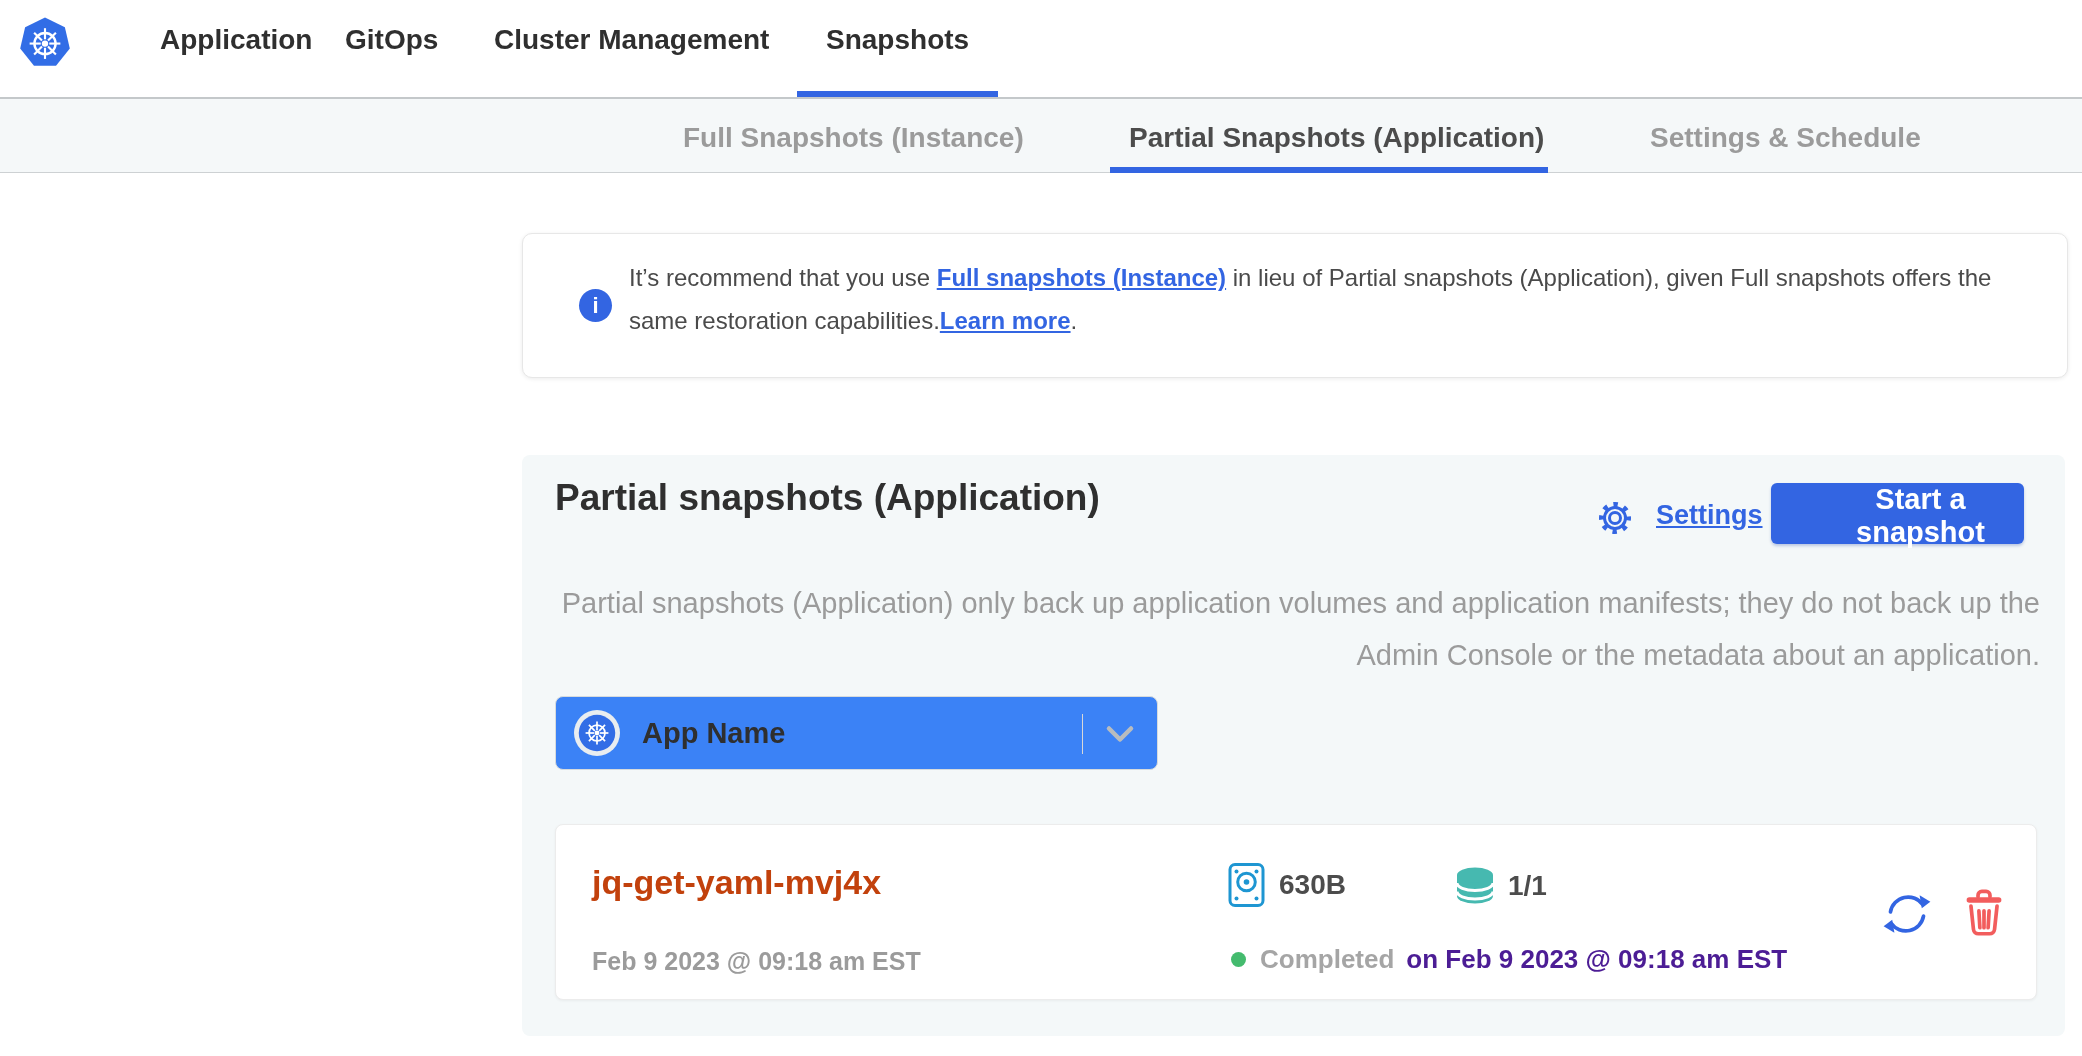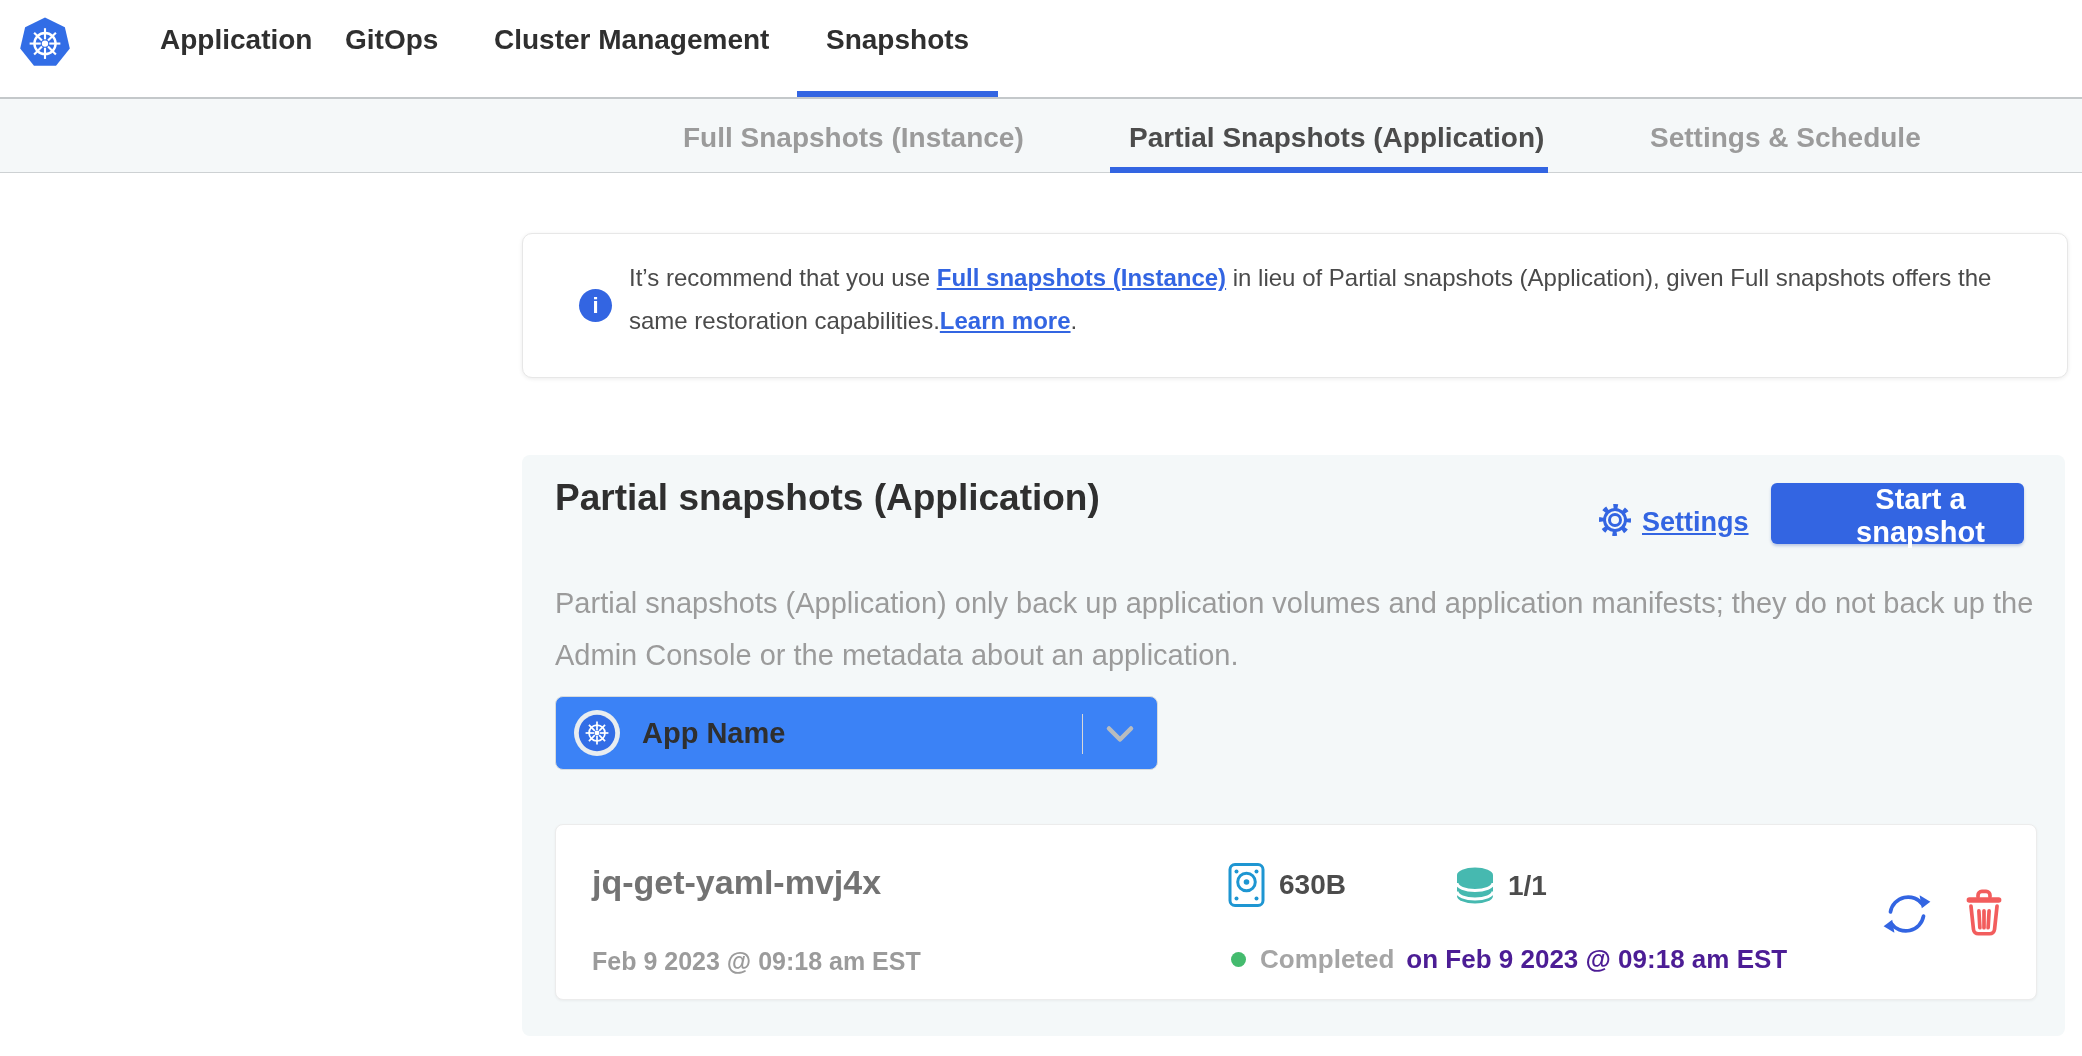--- a/index.html
+++ b/index.html
@@ -32,7 +32,7 @@
   
   .panel { position:absolute; left:522px; top:455px; width:1543px; height:581px; background:#f4f8f9; border-radius:8px; }
   .panel-title { position:absolute; left:33px; top:22px; font-size:37px; font-weight:700; color:#2f2f2f; }
-  .settings-link { position:absolute; left:1075px; top:45px; height:38px; display:flex; align-items:flex-end; gap:9px; cursor:pointer; }
+  .settings-link { position:absolute; left:1075px; top:45px; height:38px; display:flex; align-items:flex-start; gap:23px; cursor:pointer; }
   .settings-label { font-size:27px; font-weight:700; color:#3365e2; text-decoration:underline; }
   .start-btn { position:absolute; left:1249px; top:28px; width:253px; height:61px; background:#3365e2; border:none;
     border-radius:6px; color:#fff; font-size:29px; font-weight:700; font-family:"Liberation Sans",sans-serif;

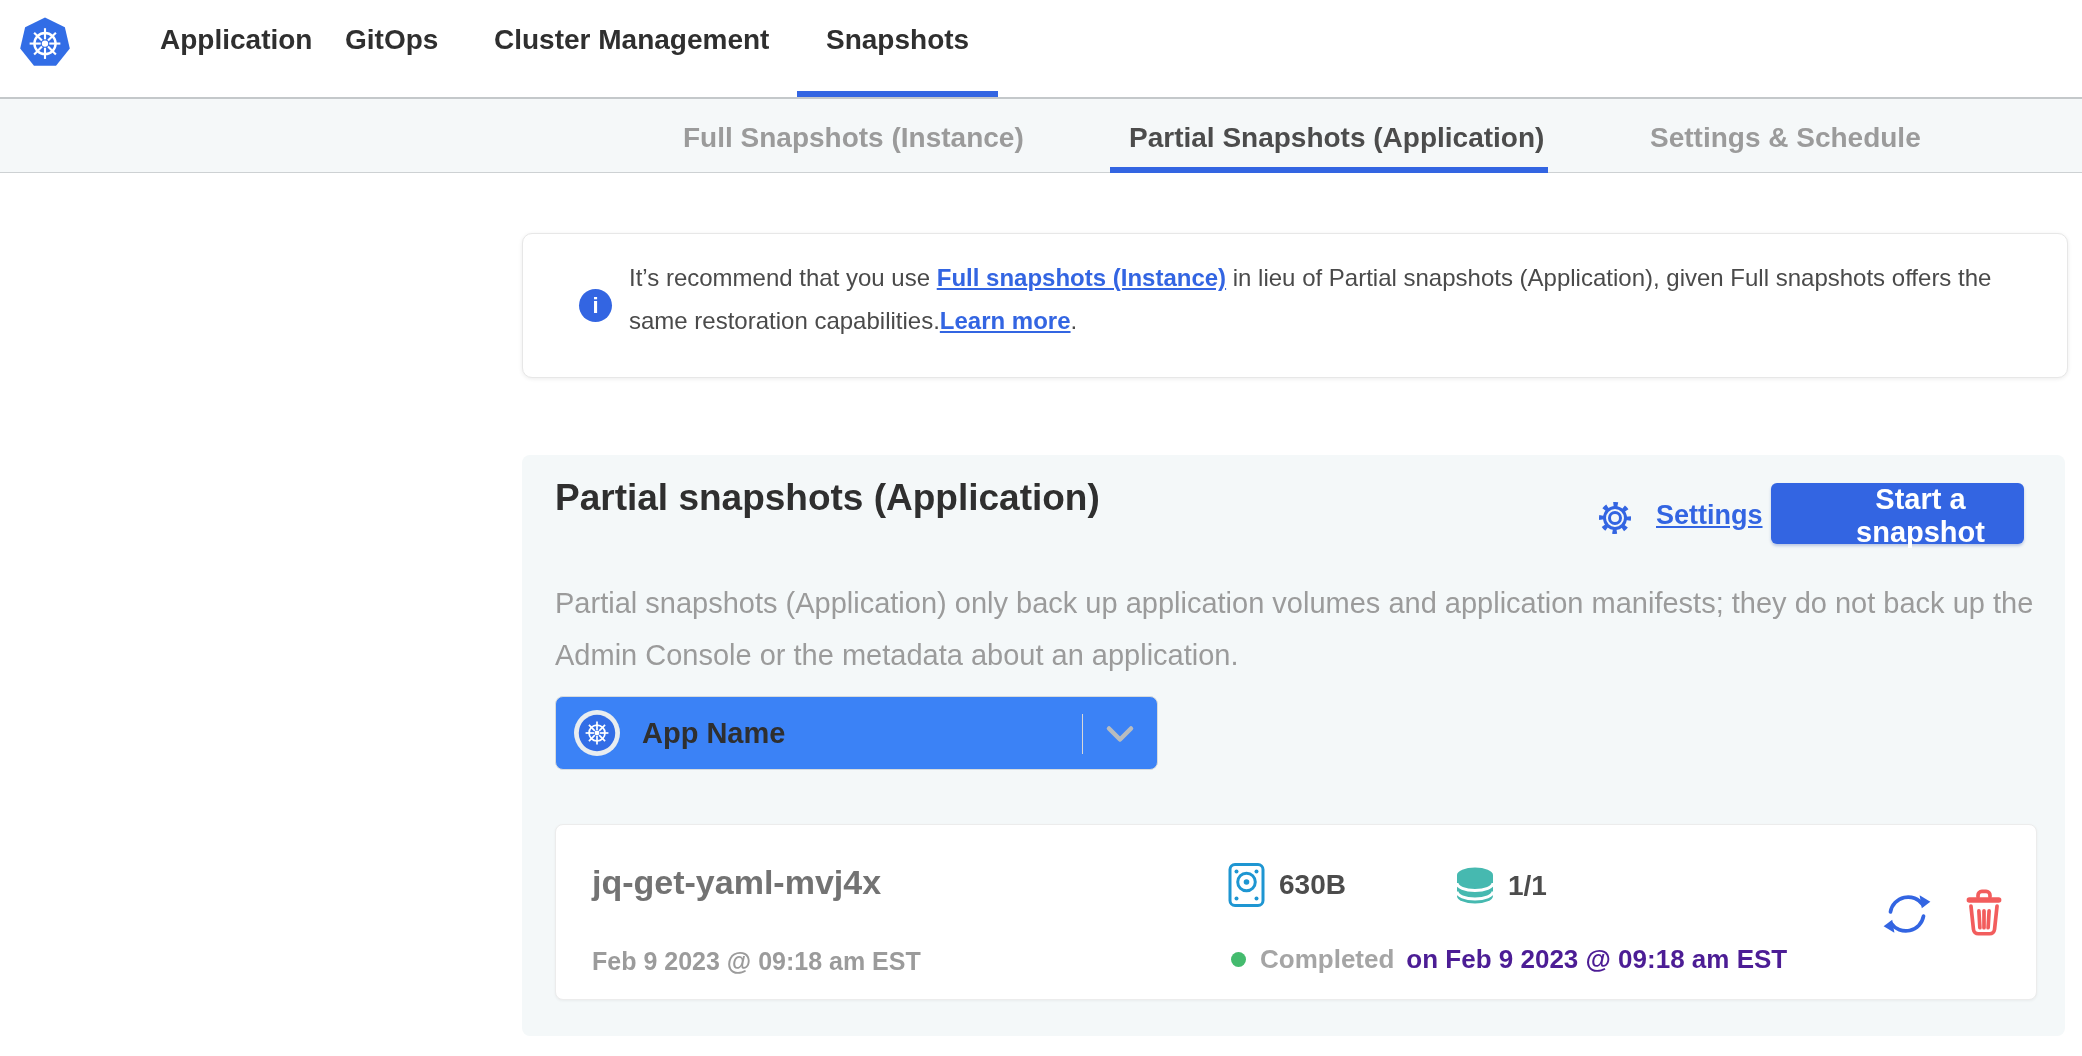--- a/index.html
+++ b/index.html
@@ -37,7 +37,7 @@
   .start-btn { position:absolute; left:1249px; top:28px; width:253px; height:61px; background:#3365e2; border:none;
     border-radius:6px; color:#fff; font-size:29px; font-weight:700; font-family:"Liberation Sans",sans-serif;
     cursor:pointer; box-shadow:0 2px 3px rgba(20,60,160,.25);padding-left:46px; }
-  .panel-desc { position:absolute; left:33px; top:122px; width:1485px; font-size:29px; line-height:52px; color:#9b9b9b; }
+  .panel-desc { position:absolute; left:33px; top:122px; width:1485px; font-size:29px; line-height:52px; color:#9b9b9b;text-align:right; }
 
   
   .app-select { position:absolute; left:33px; top:241px; width:603px; height:74px; background:#3b82f6;

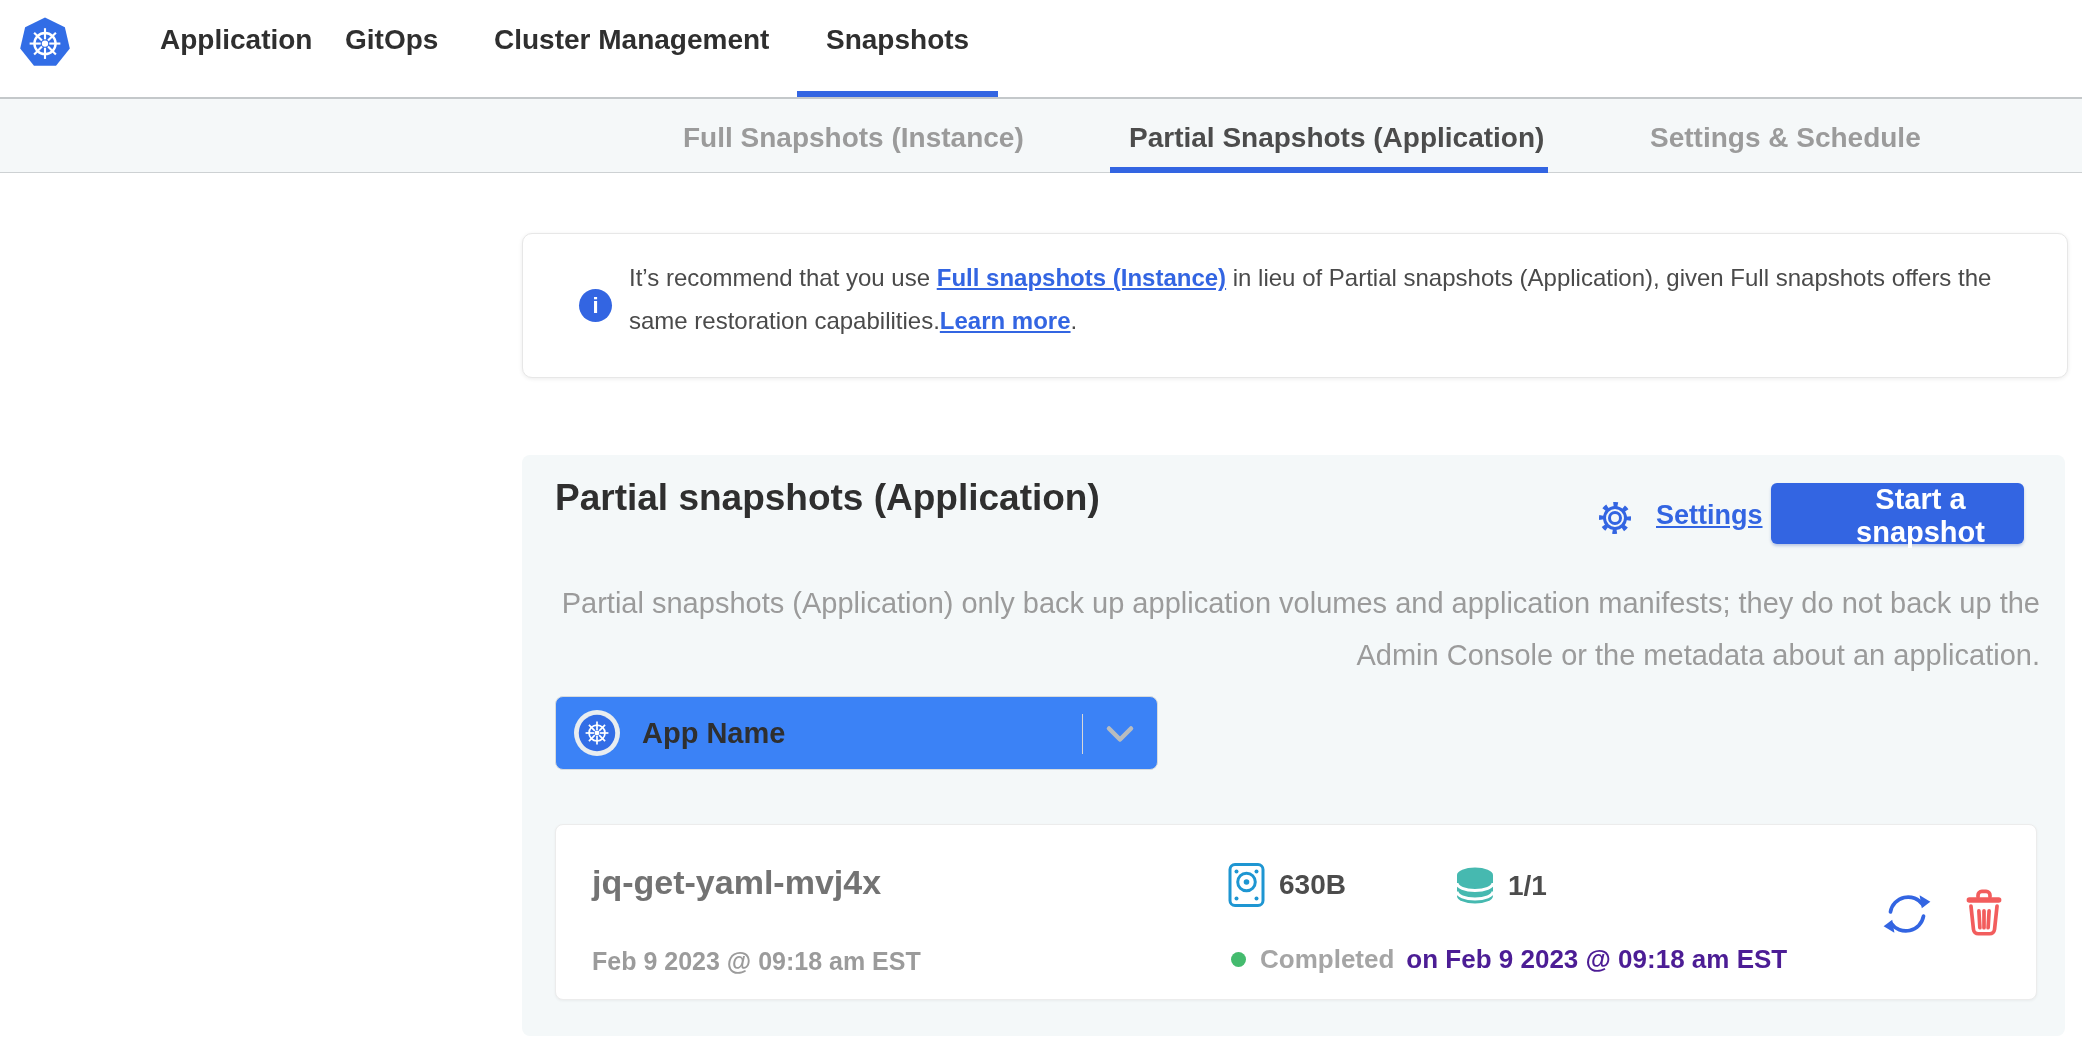--- a/index.html
+++ b/index.html
@@ -51,7 +51,7 @@
   
   .snap-row { position:absolute; left:33px; top:369px; width:1482px; height:176px; background:#fff;
     border:1px solid #ececec; border-radius:8px; box-shadow:0 1px 3px rgba(0,0,0,.05); }
-  .snap-name { position:absolute; left:36px; top:38px; font-size:34px; font-weight:700; color:#737373; }
+  .snap-name { position:absolute; left:36px; top:38px; font-size:34px; font-weight:700; color:#c2410c; }
   .snap-date { position:absolute; left:36px; top:122px; font-size:25px; font-weight:700; color:#9b9b9b; }
   .size-group { position:absolute; left:672px; top:34px; height:52px; display:flex; align-items:center; gap:14px; }
   .vol-group  { position:absolute; left:898px; top:38px; height:46px; display:flex; align-items:center; gap:12px; }

